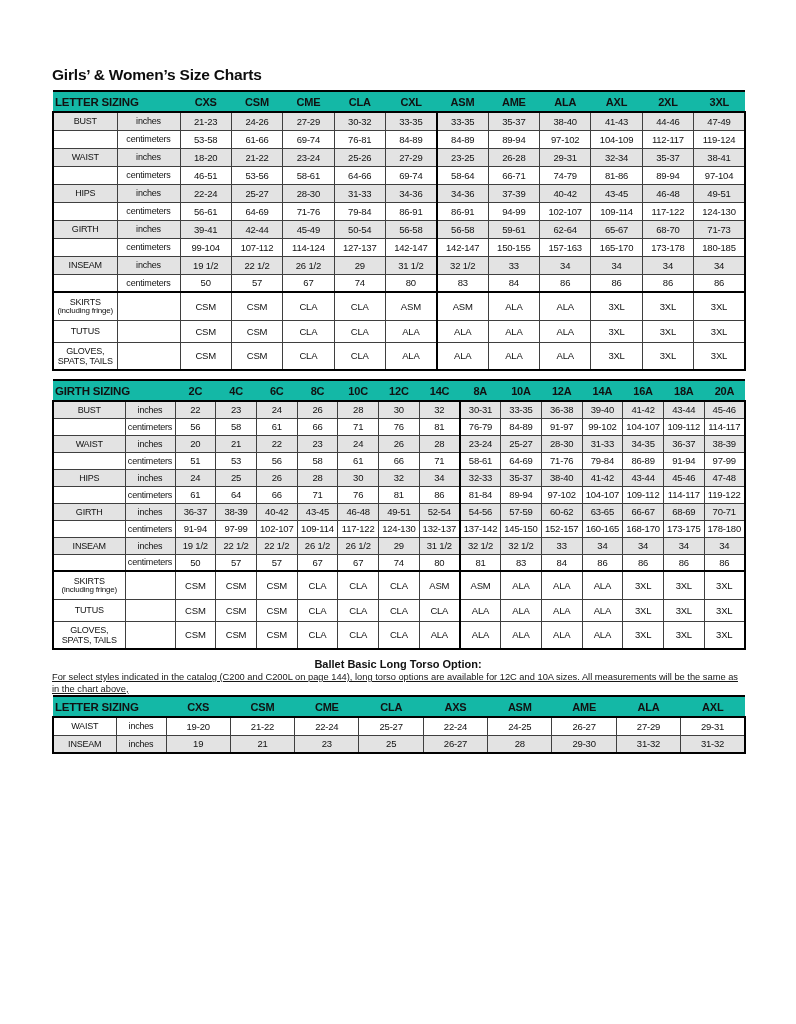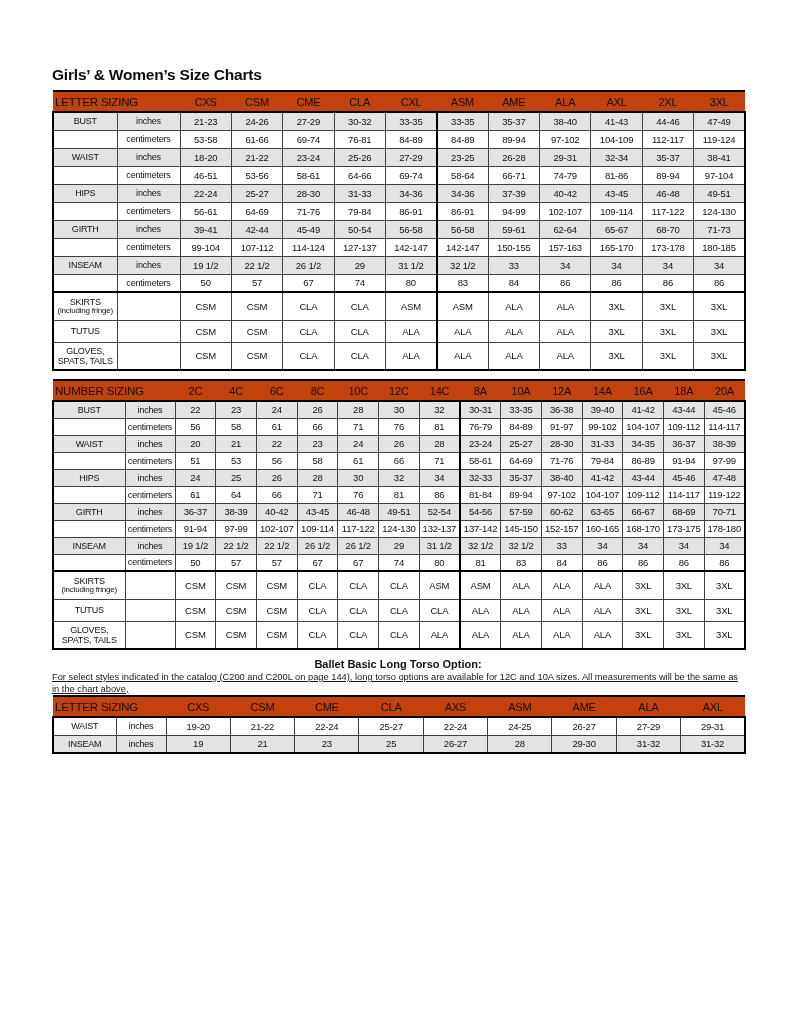--- a/index.html
+++ b/index.html
@@ -26,10 +26,10 @@
   table.chart thead th{
     border-top:2.5px solid #000;
     border-bottom:2.5px solid #000;
-    font-size:11px;font-weight:normal;
+    font-size:11px;font-weight:bold;
     height:19px;padding:0 1px;
     text-align:center;vertical-align:middle;
-    background:#c2410c;letter-spacing:-0.2px;
+    background:#14b8a6;letter-spacing:-0.2px;
   }
   table.chart thead th.corner{text-align:left;padding-left:2px;font-size:11.5px;}
   table.chart tbody td{

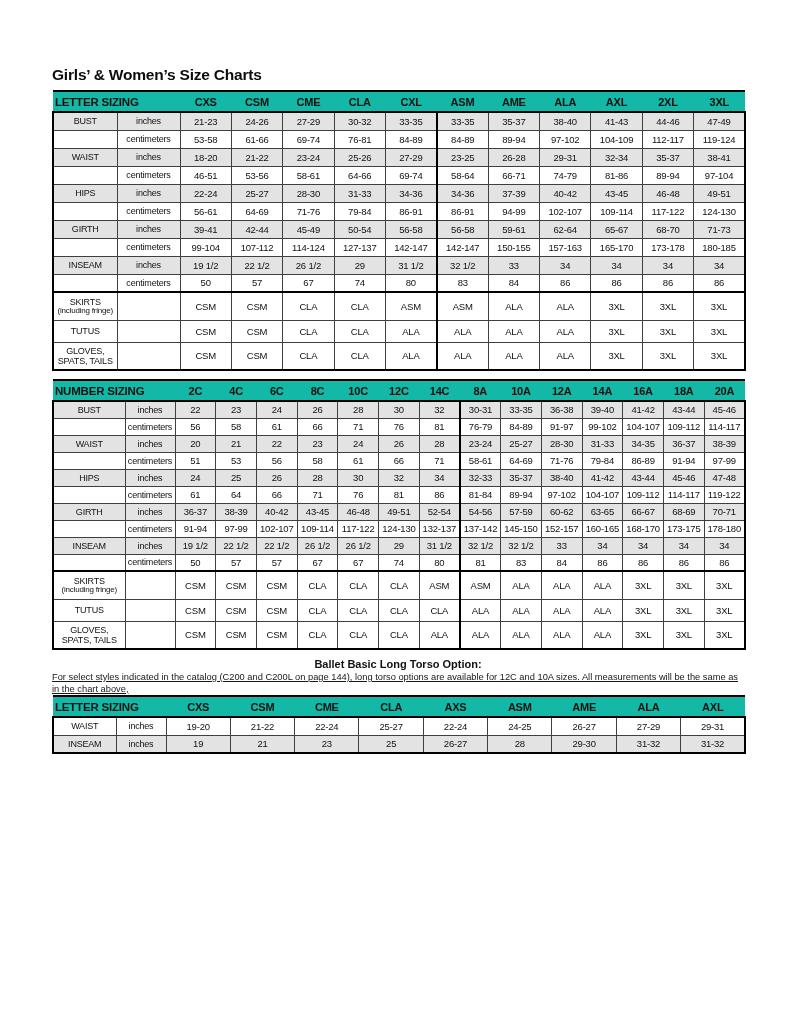--- a/index.html
+++ b/index.html
@@ -320,7 +320,7 @@
         </colgroup>
         <thead>
           <tr>
-            <th class="corner" colspan="2">NUMBER SIZING</th>
+            <th class="corner" colspan="2">GIRTH SIZING</th>
             <th>2C</th>
             <th>4C</th>
             <th>6C</th>

